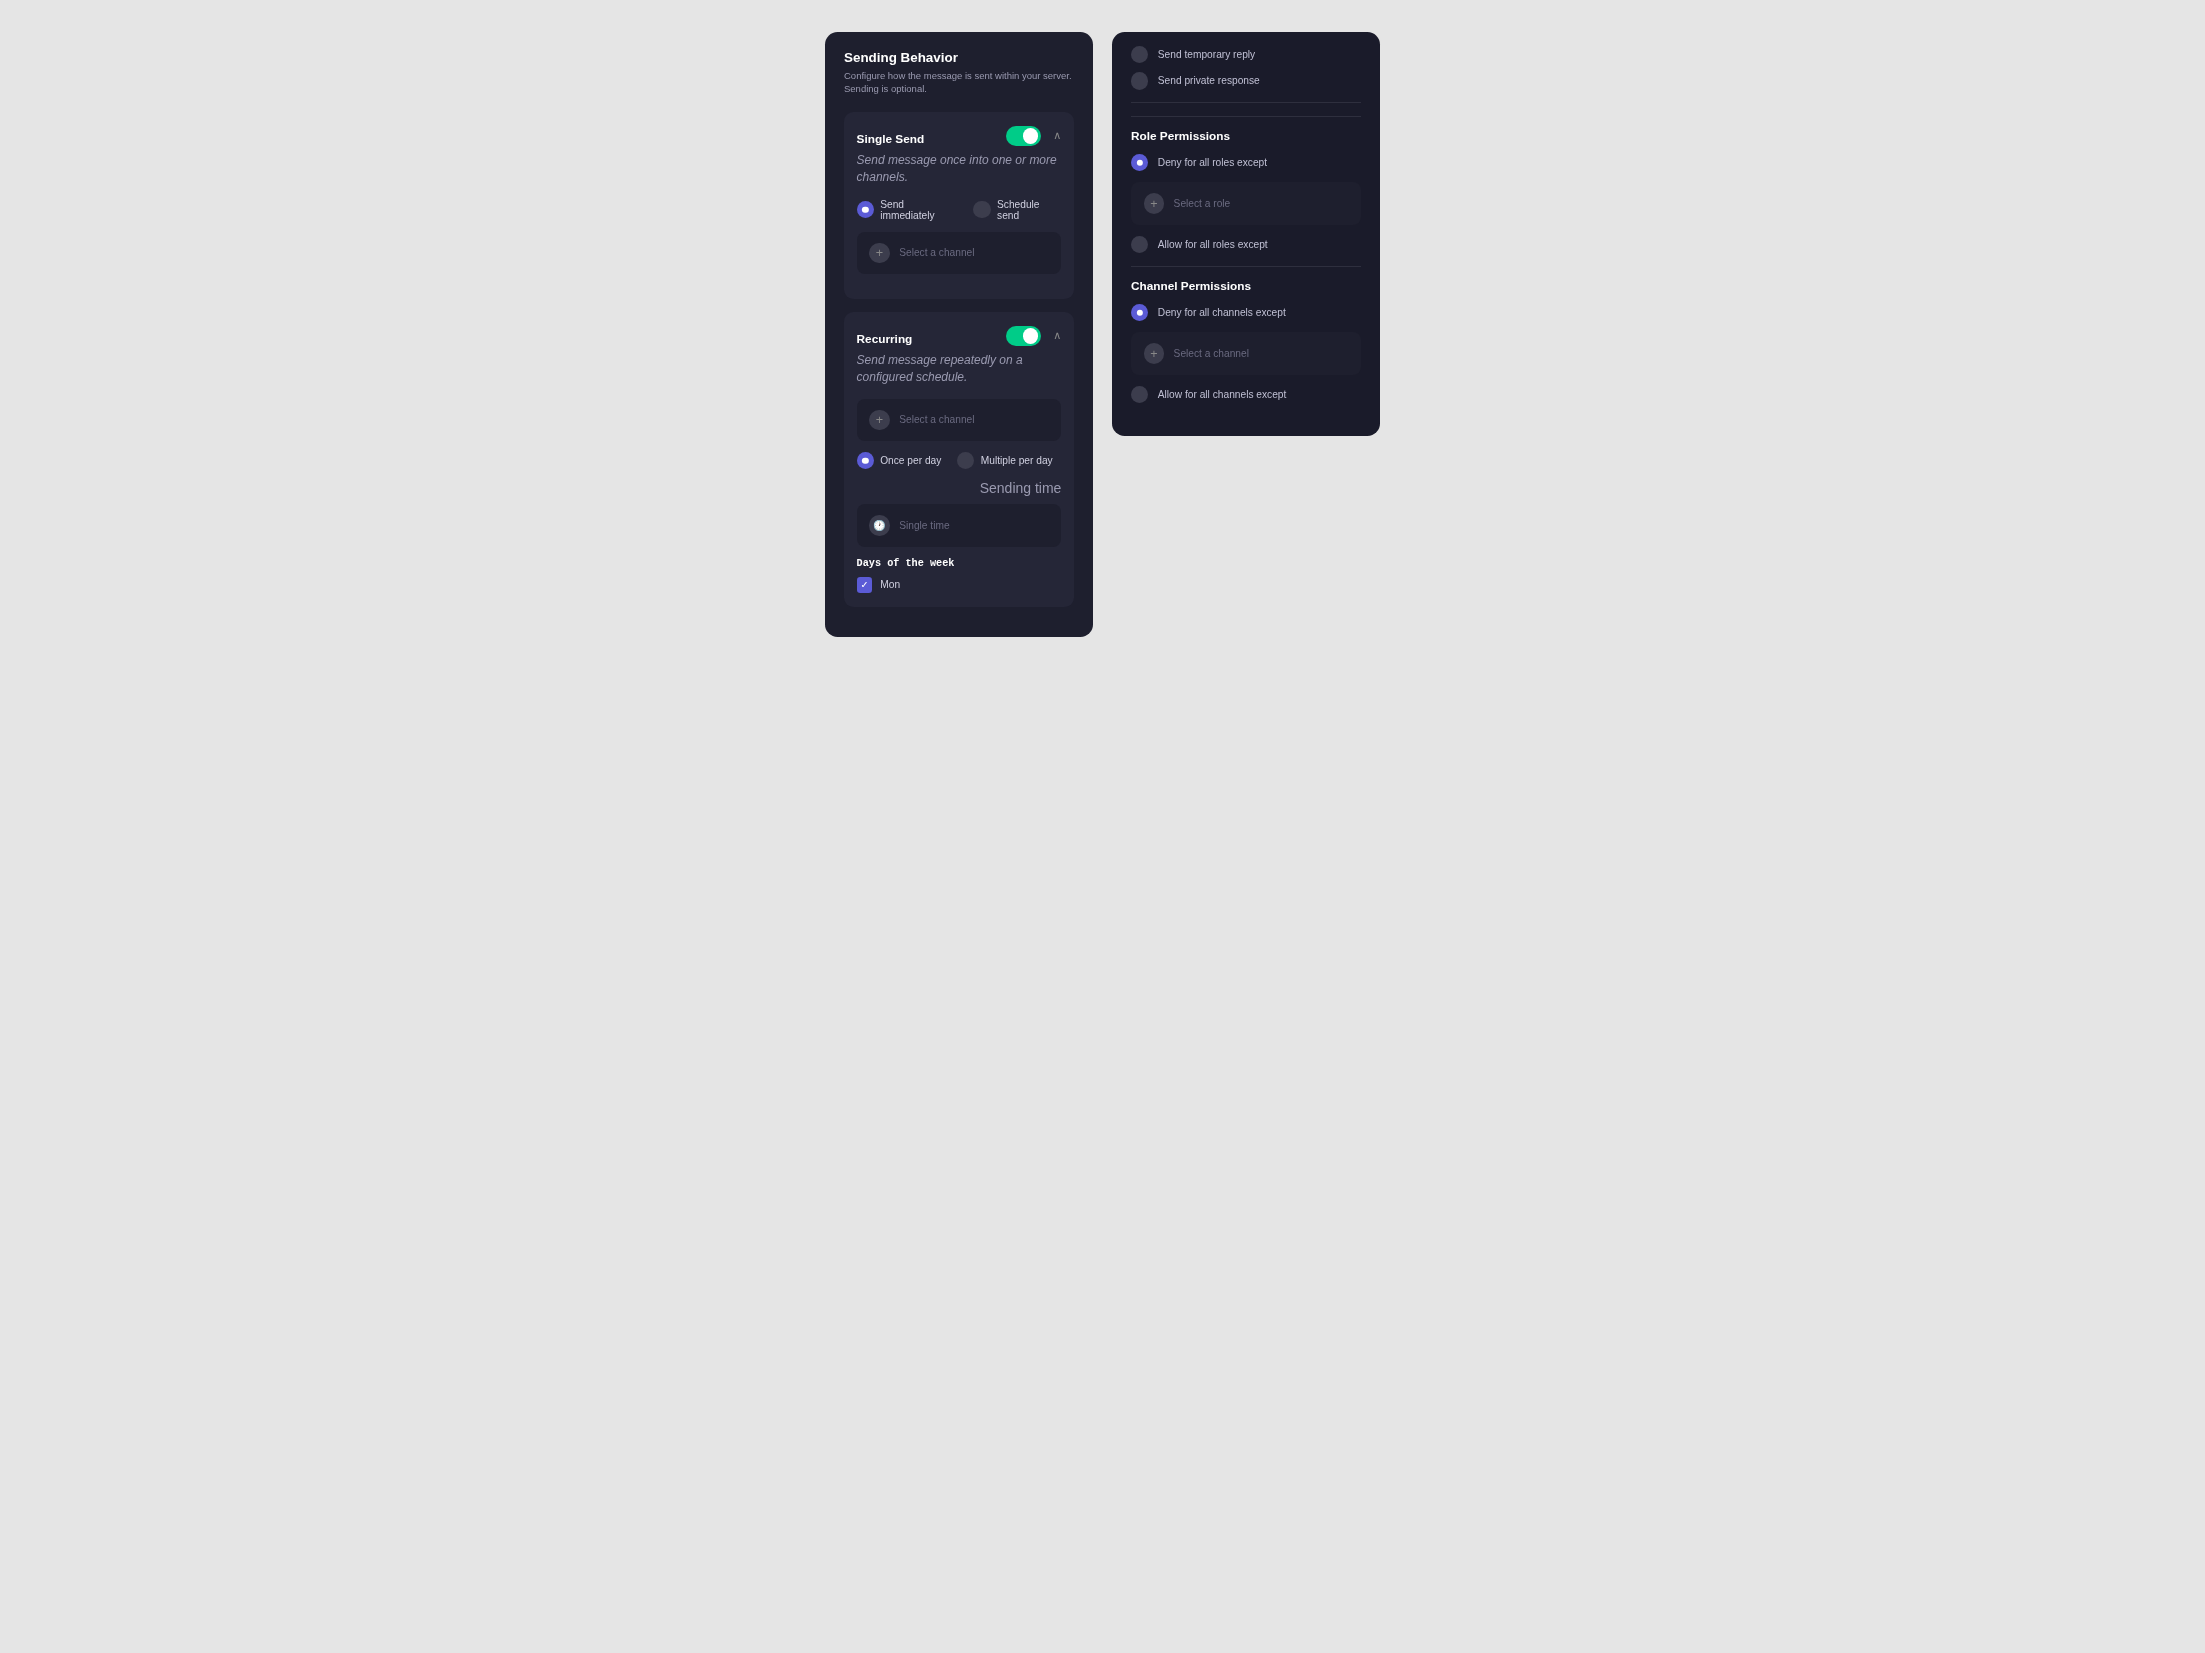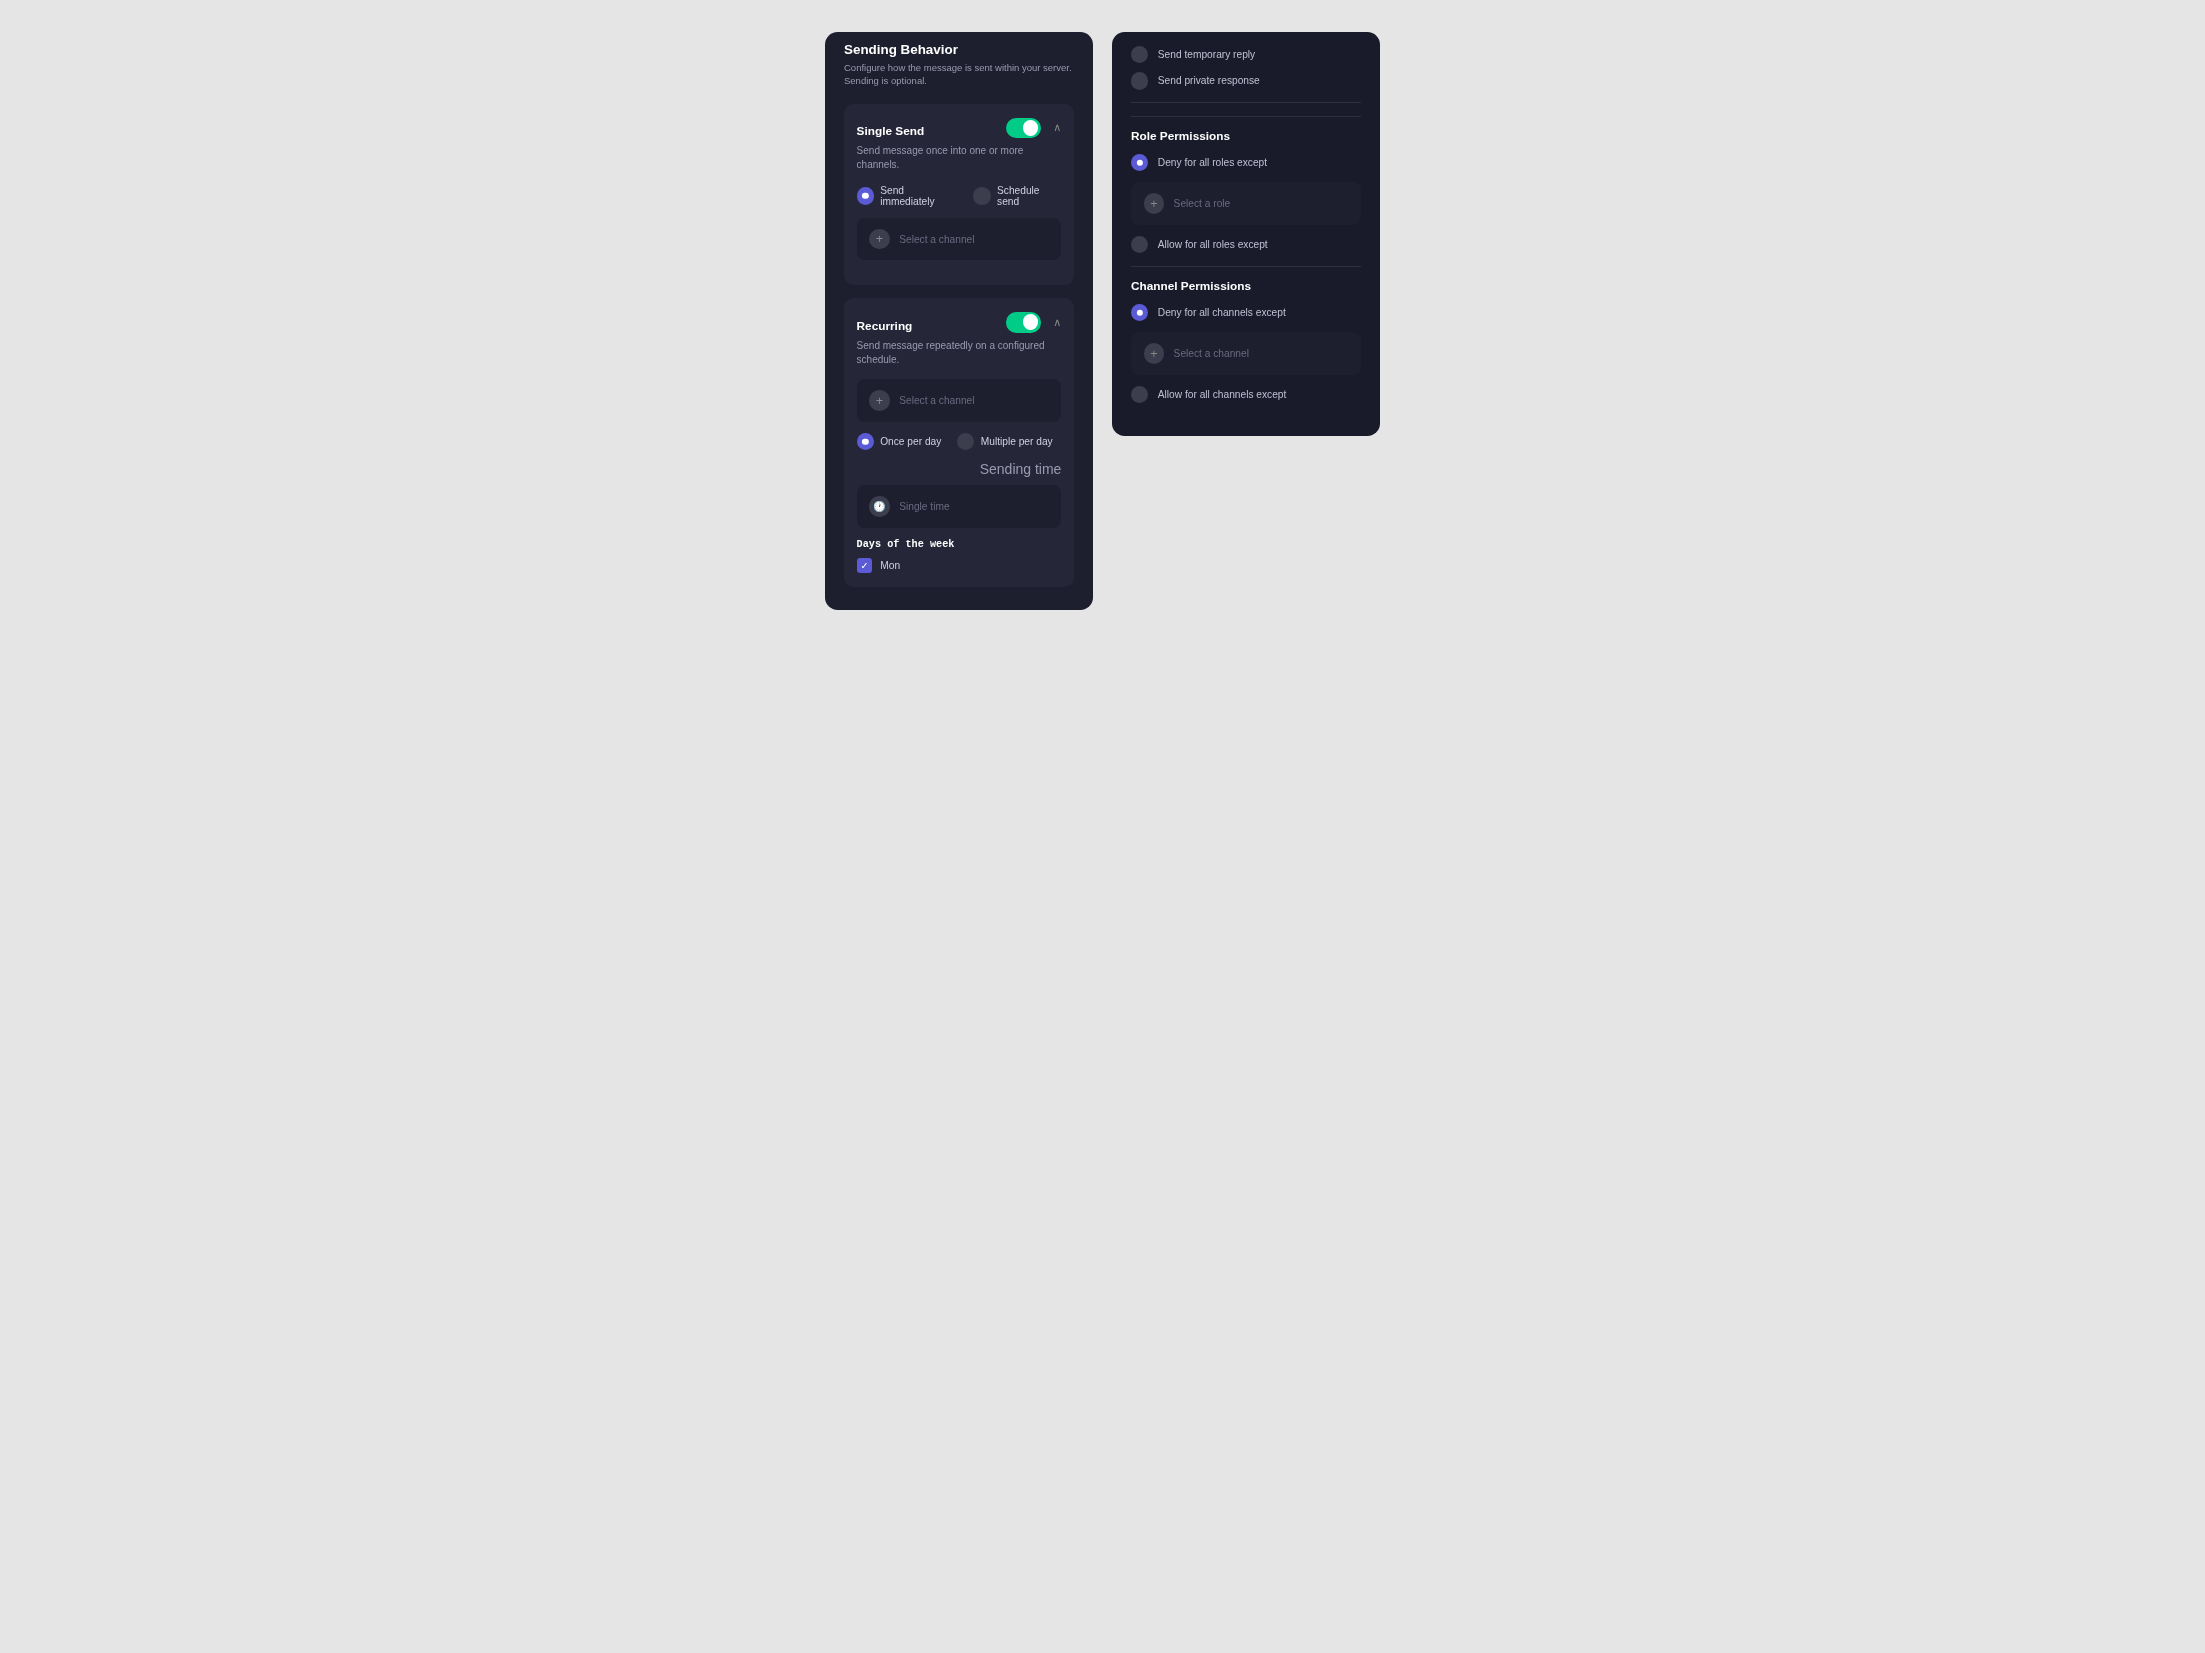--- a/index.html
+++ b/index.html
@@ -18,7 +18,7 @@
     .left-panel {
       background: #1e1f2e;
       border-radius: 12.6px;
-      padding: 10px 19px;
+      padding: 18px 19px;
       width: 268px;
       color: #fff;
       flex-shrink: 0;

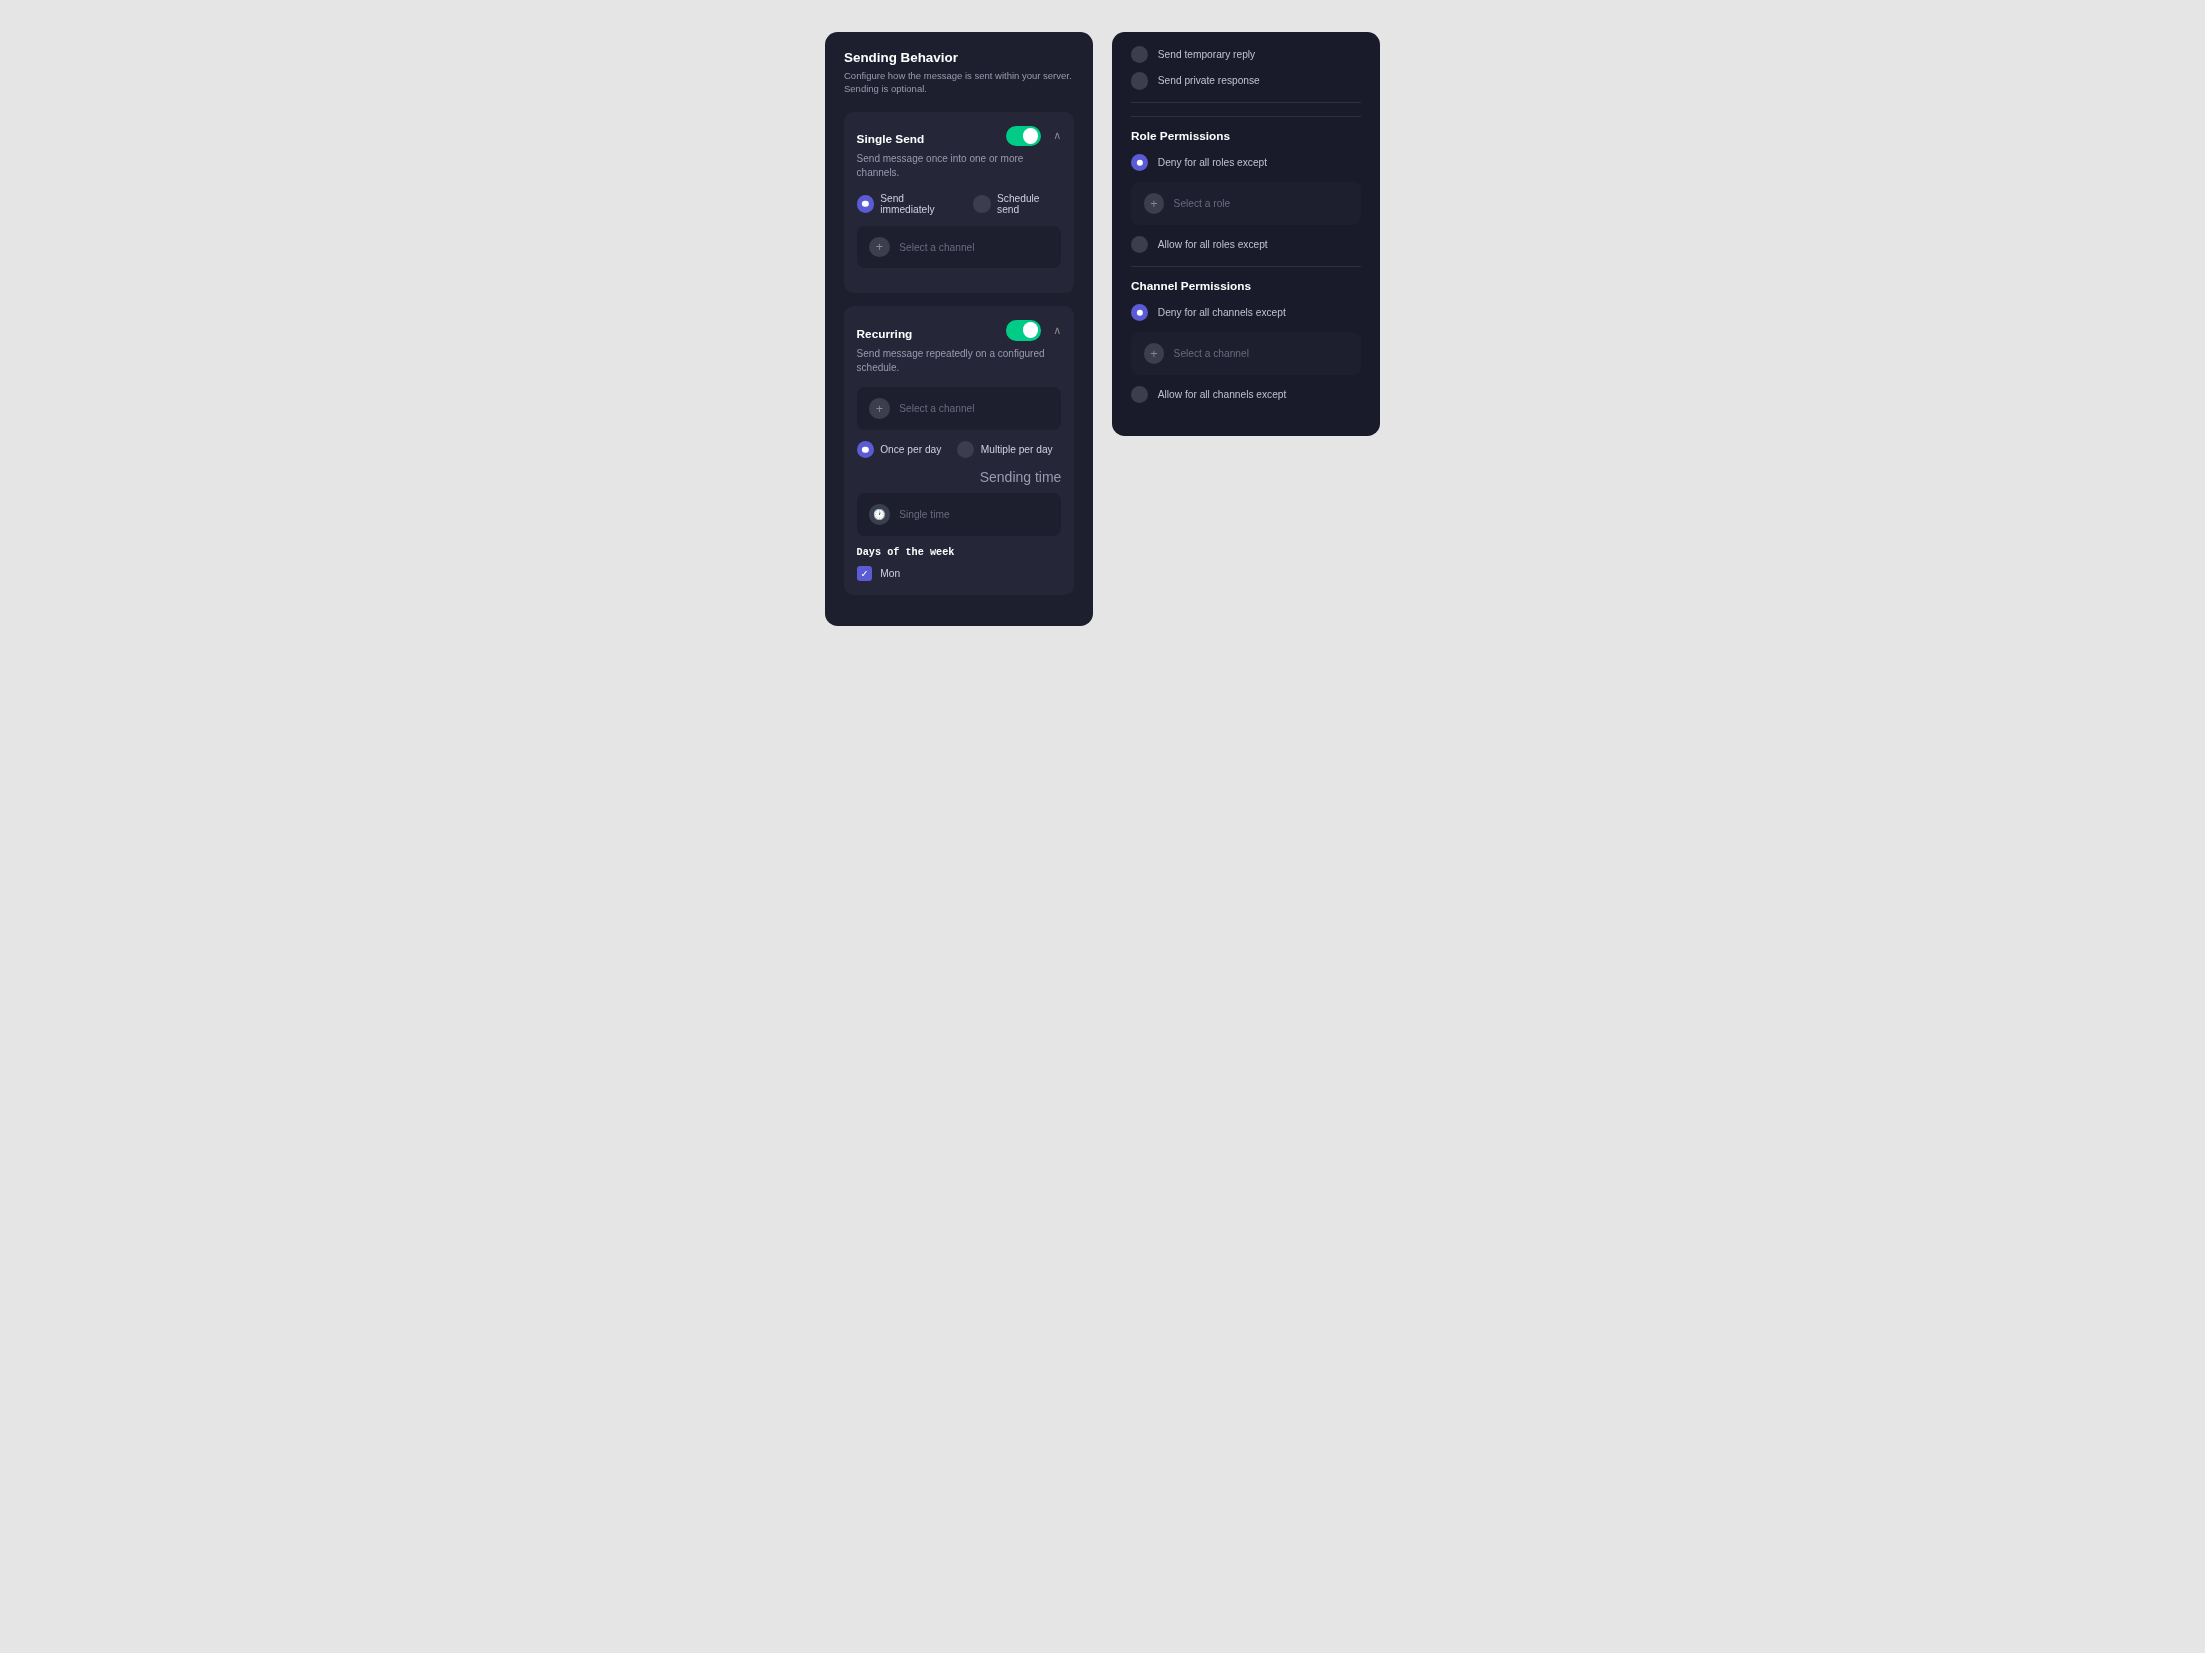--- a/index.html
+++ b/index.html
@@ -70,10 +70,11 @@
     }
 
     .card-desc {
-      font-size: 10px;
+      font-size: 12px;
       color: #9a9ab0;
       margin-bottom: 12.6px;
       line-height: 1.4;
+      font-style: italic;
     }
 
     

